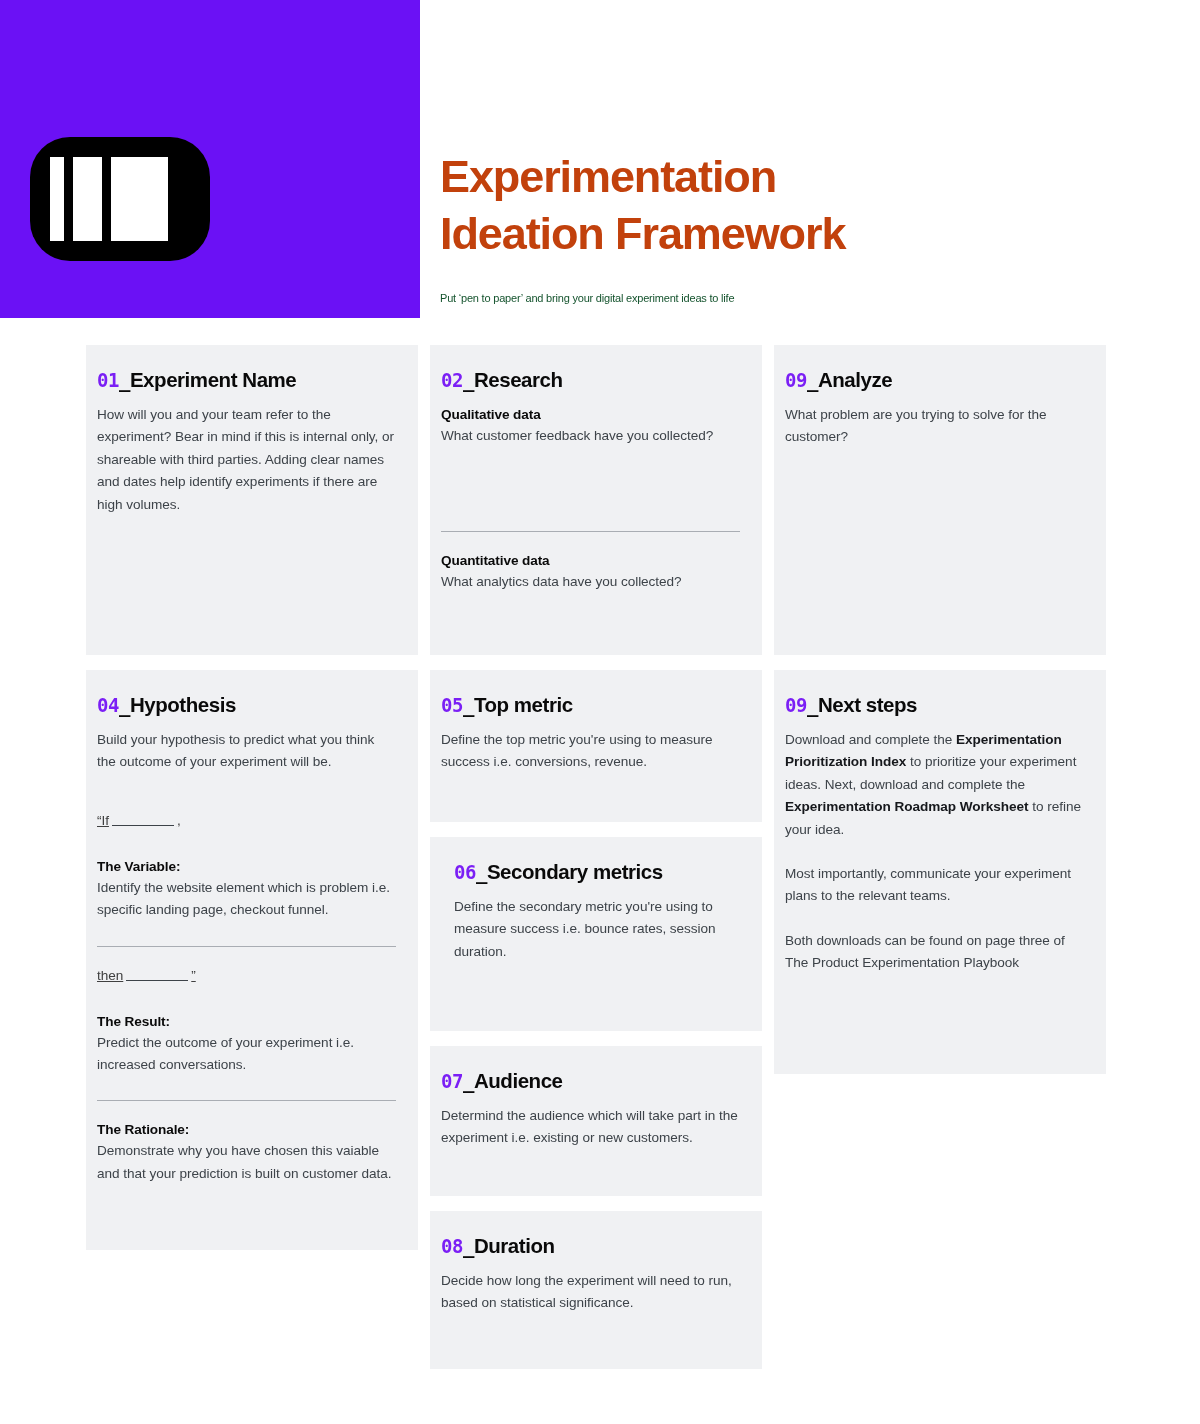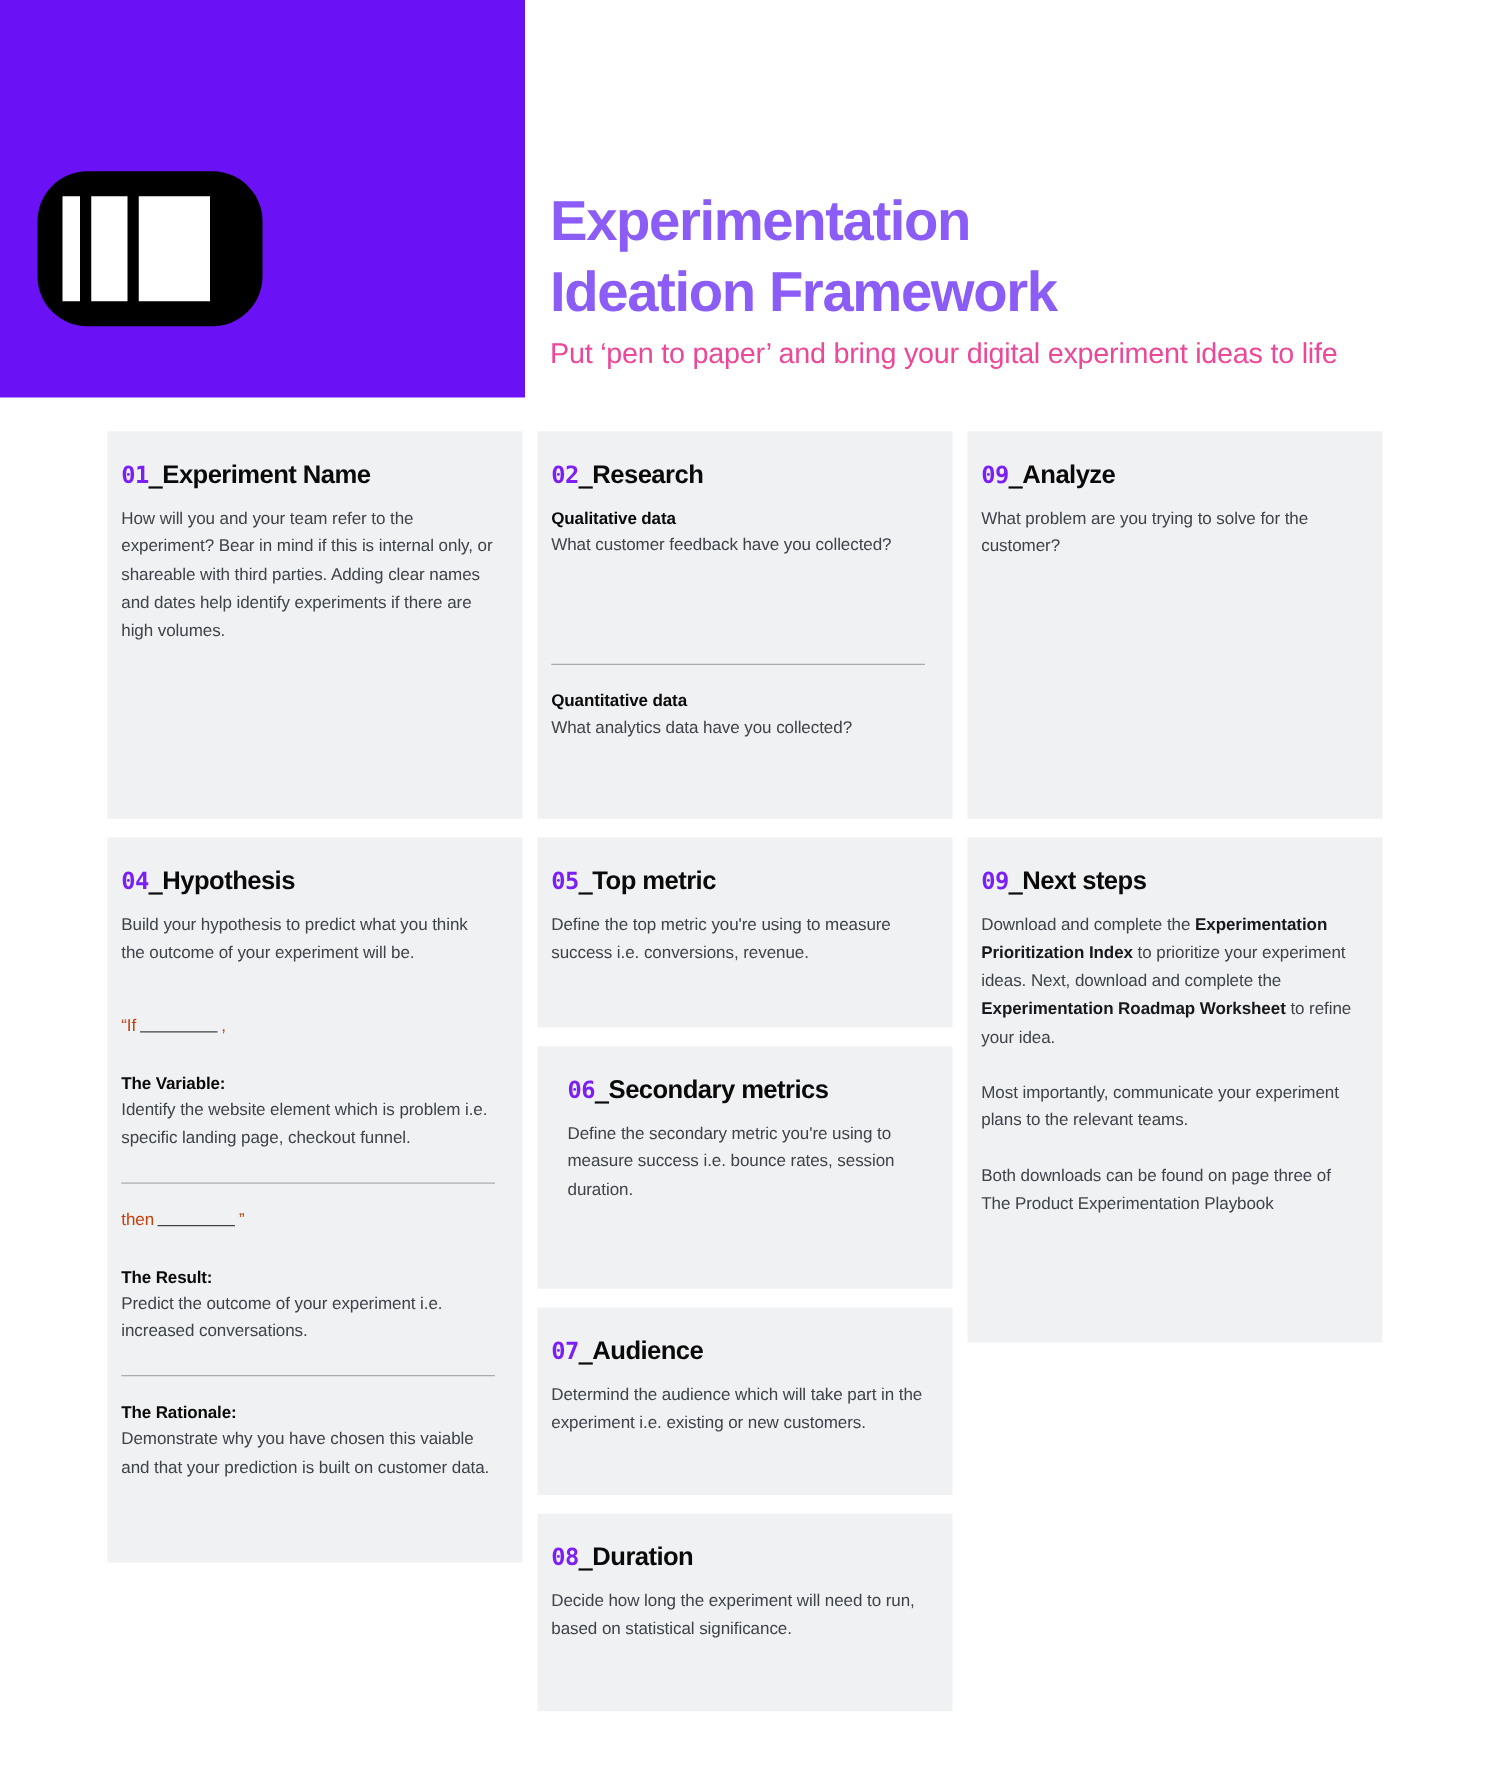--- a/index.html
+++ b/index.html
@@ -70,7 +70,7 @@
     line-height: 57px;
     font-weight: 700;
     letter-spacing: -1.1px;
-    color: #8b5cf6;
+    color: #c2410c;
   }
 
   .header-subtitle {

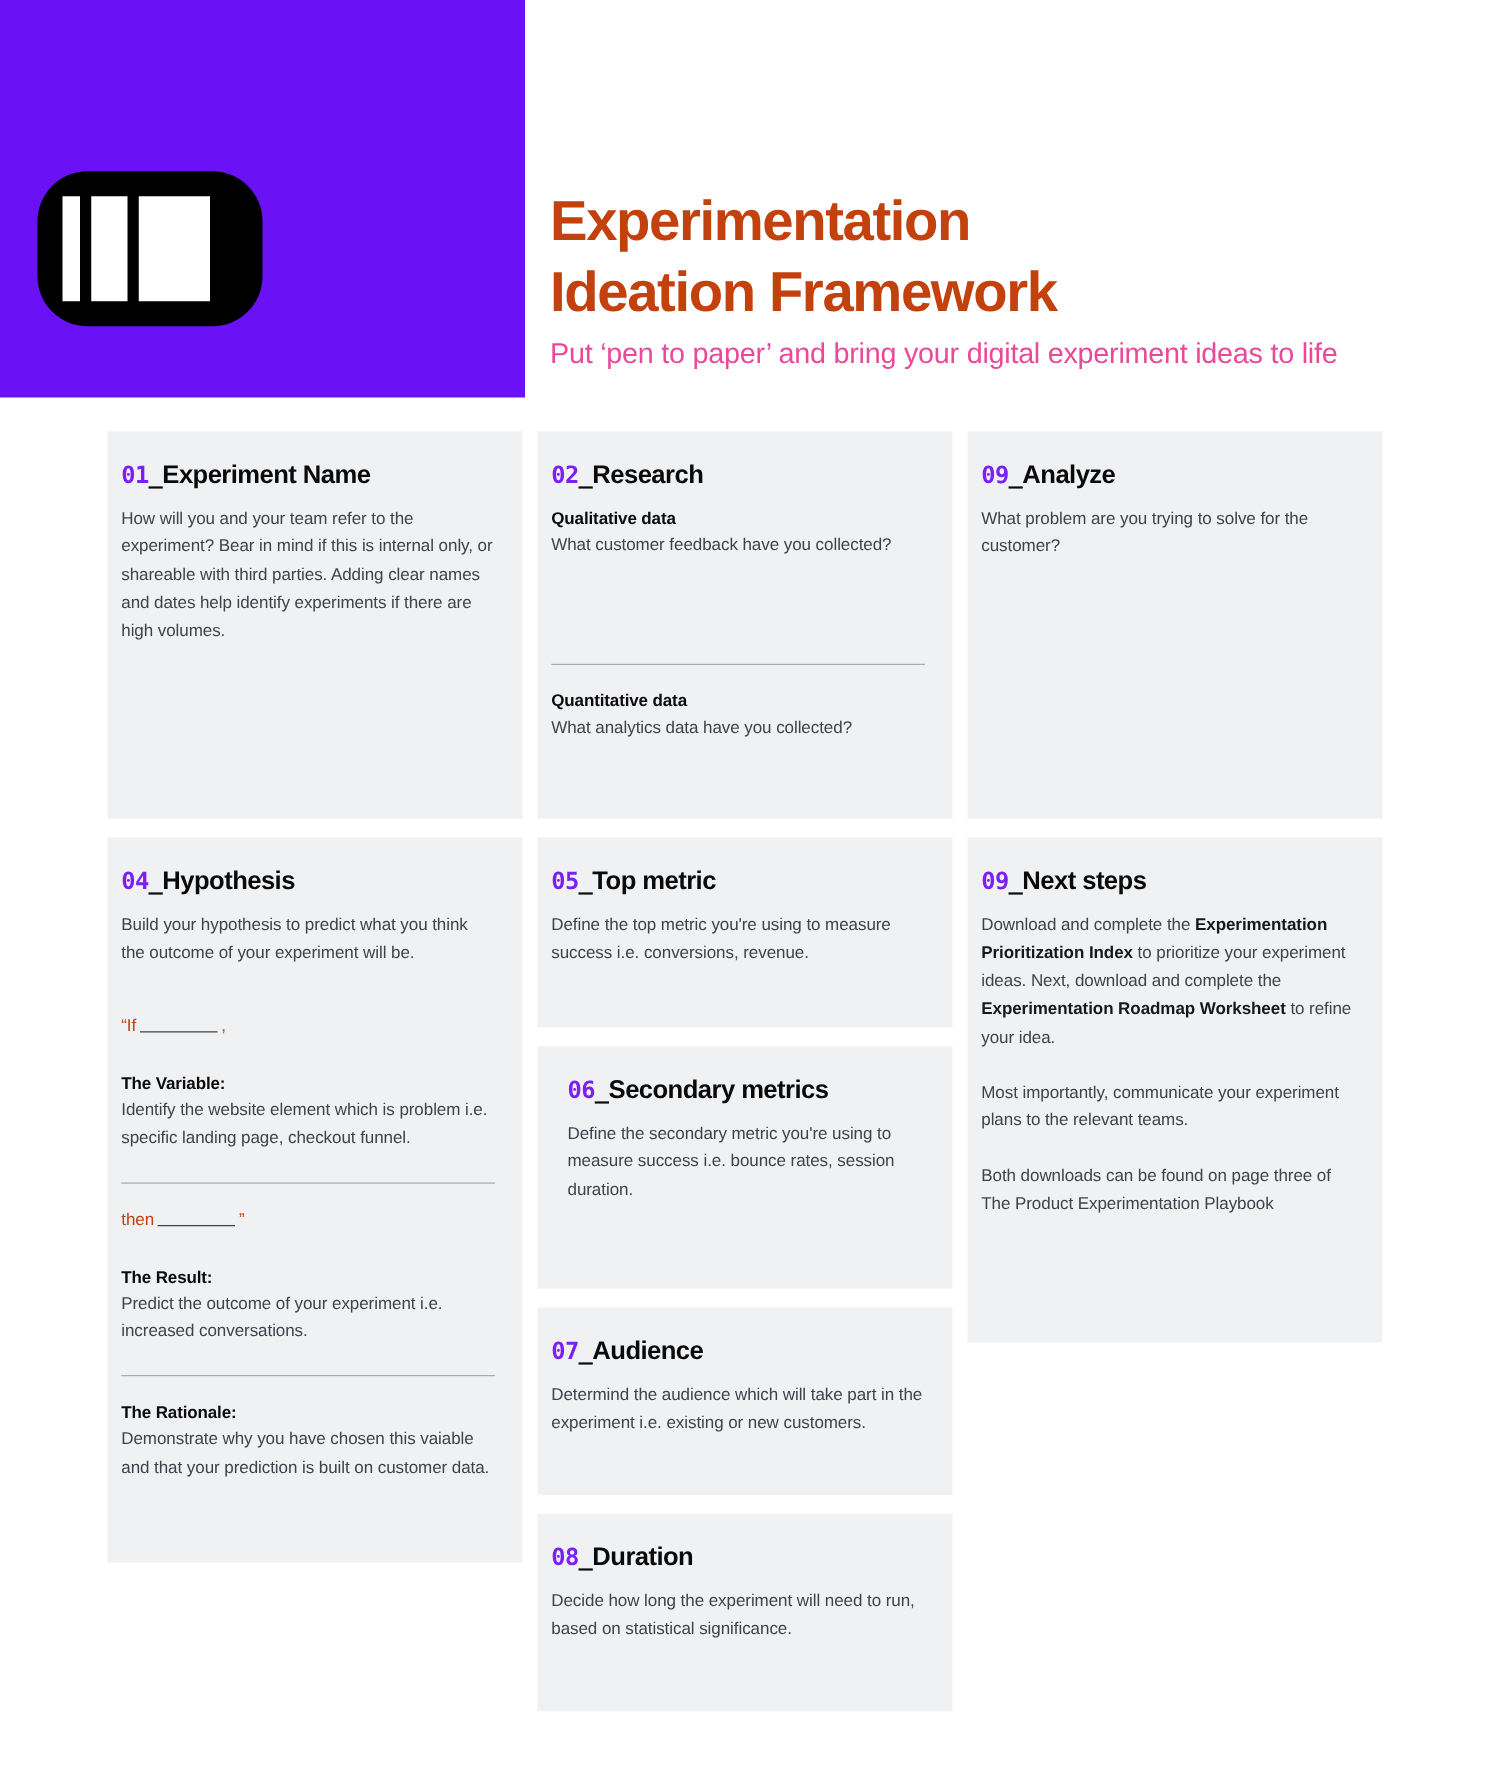--- a/index.html
+++ b/index.html
@@ -74,12 +74,12 @@
   }
 
   .header-subtitle {
-    margin-top: 8px;
-    font-size: 23px;
+    margin-top: 24px;
+    font-size: 11px;
     line-height: 24px;
     font-weight: 400;
     letter-spacing: -0.2px;
-    color: #ec4899;
+    color: #14532d;
   }
 
   

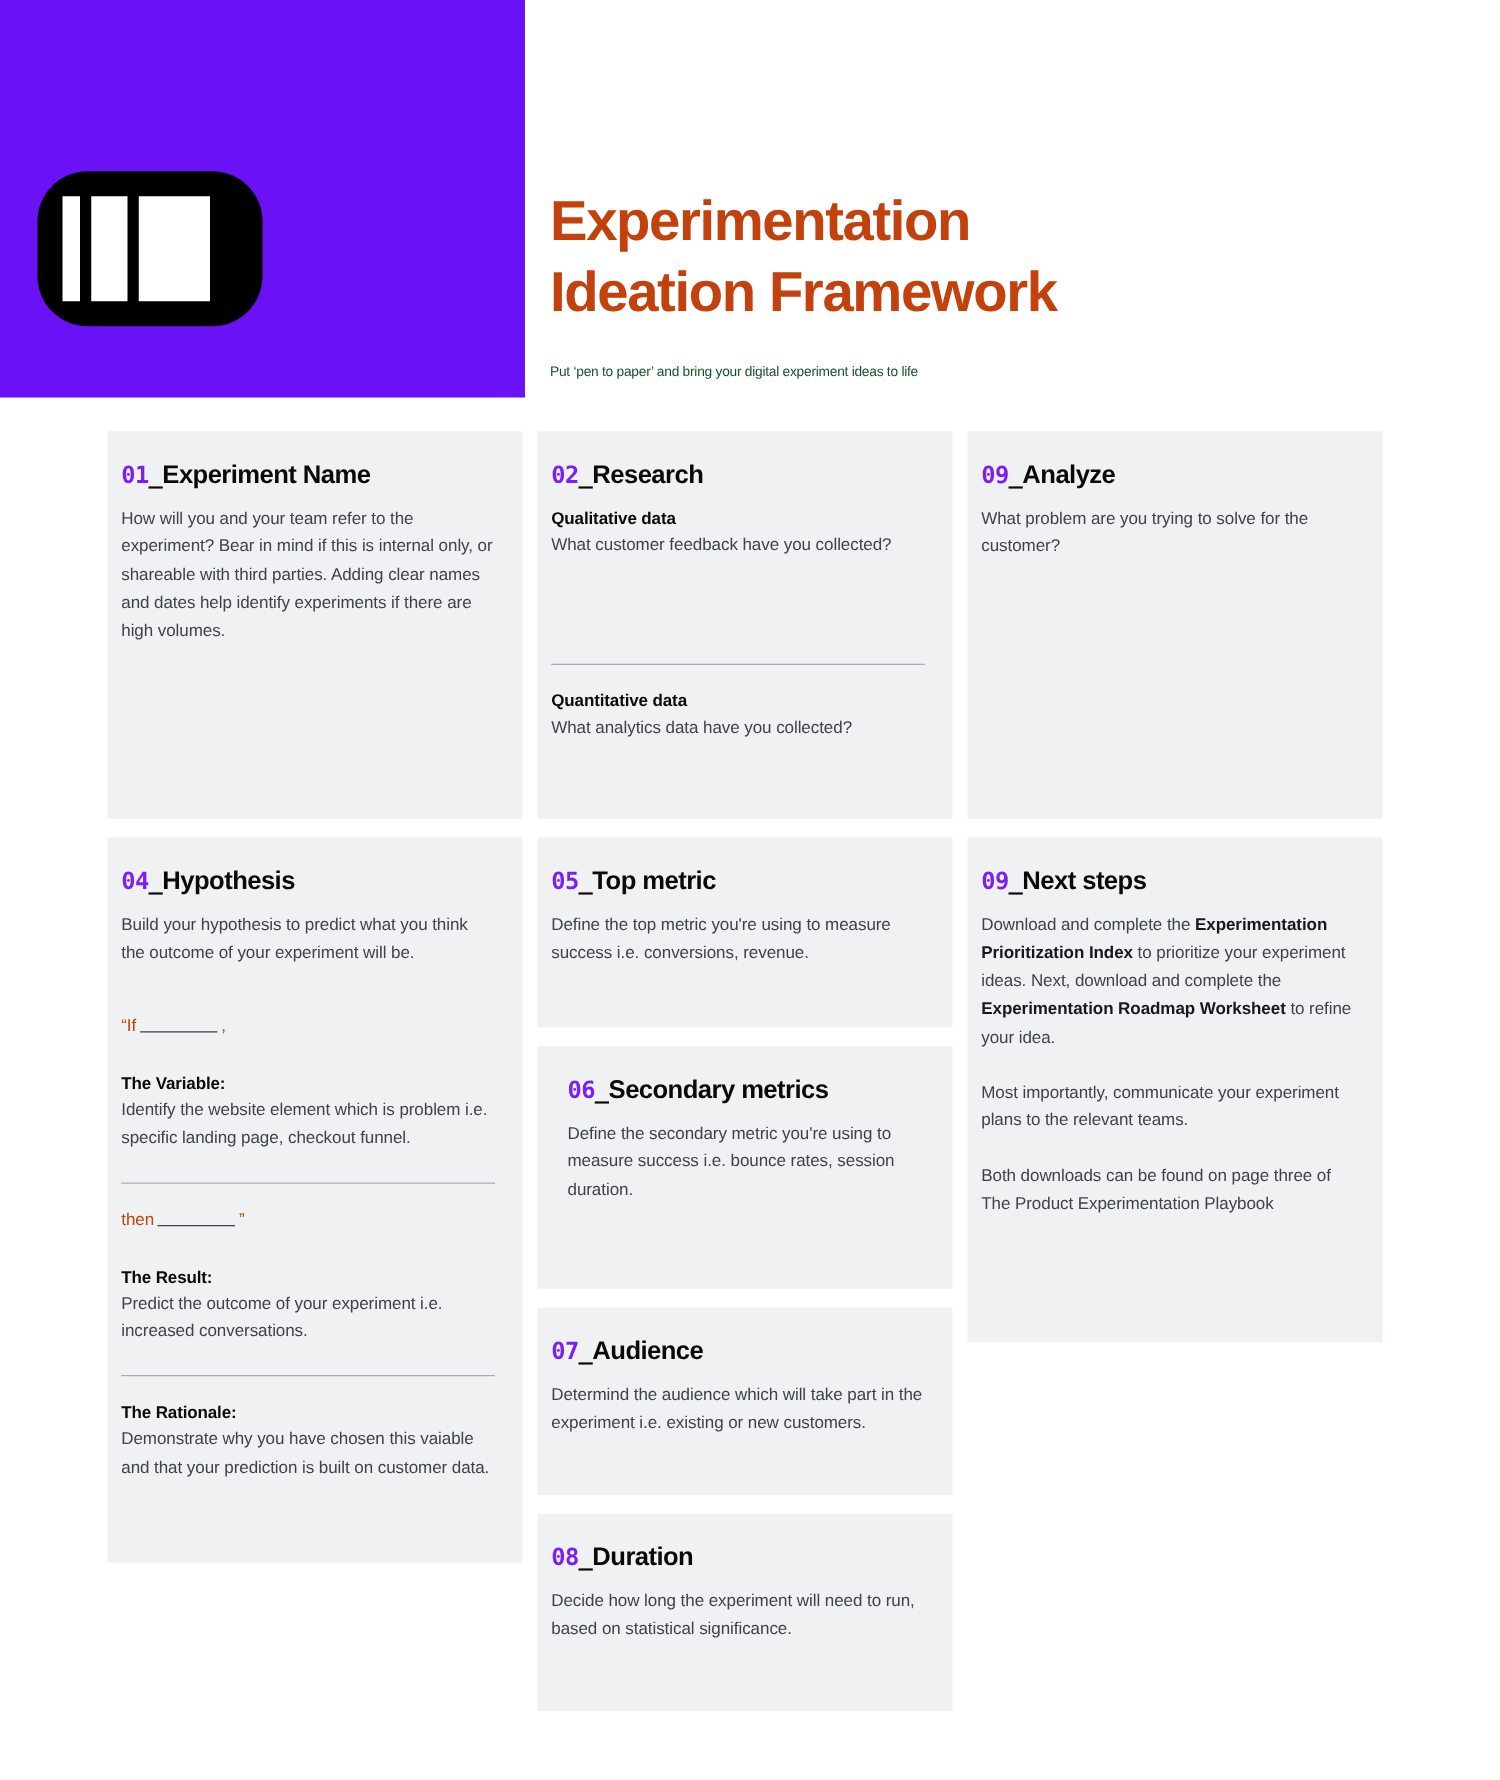--- a/index.html
+++ b/index.html
@@ -163,8 +163,9 @@
   .fill-line {
     font-size: 13.6px;
     line-height: 22px;
-    color: #c2410c;
+    color: #404040;
     letter-spacing: -0.05px;
+    text-decoration: underline;
   }
   .fill-line .blank {
     display: inline-block;

